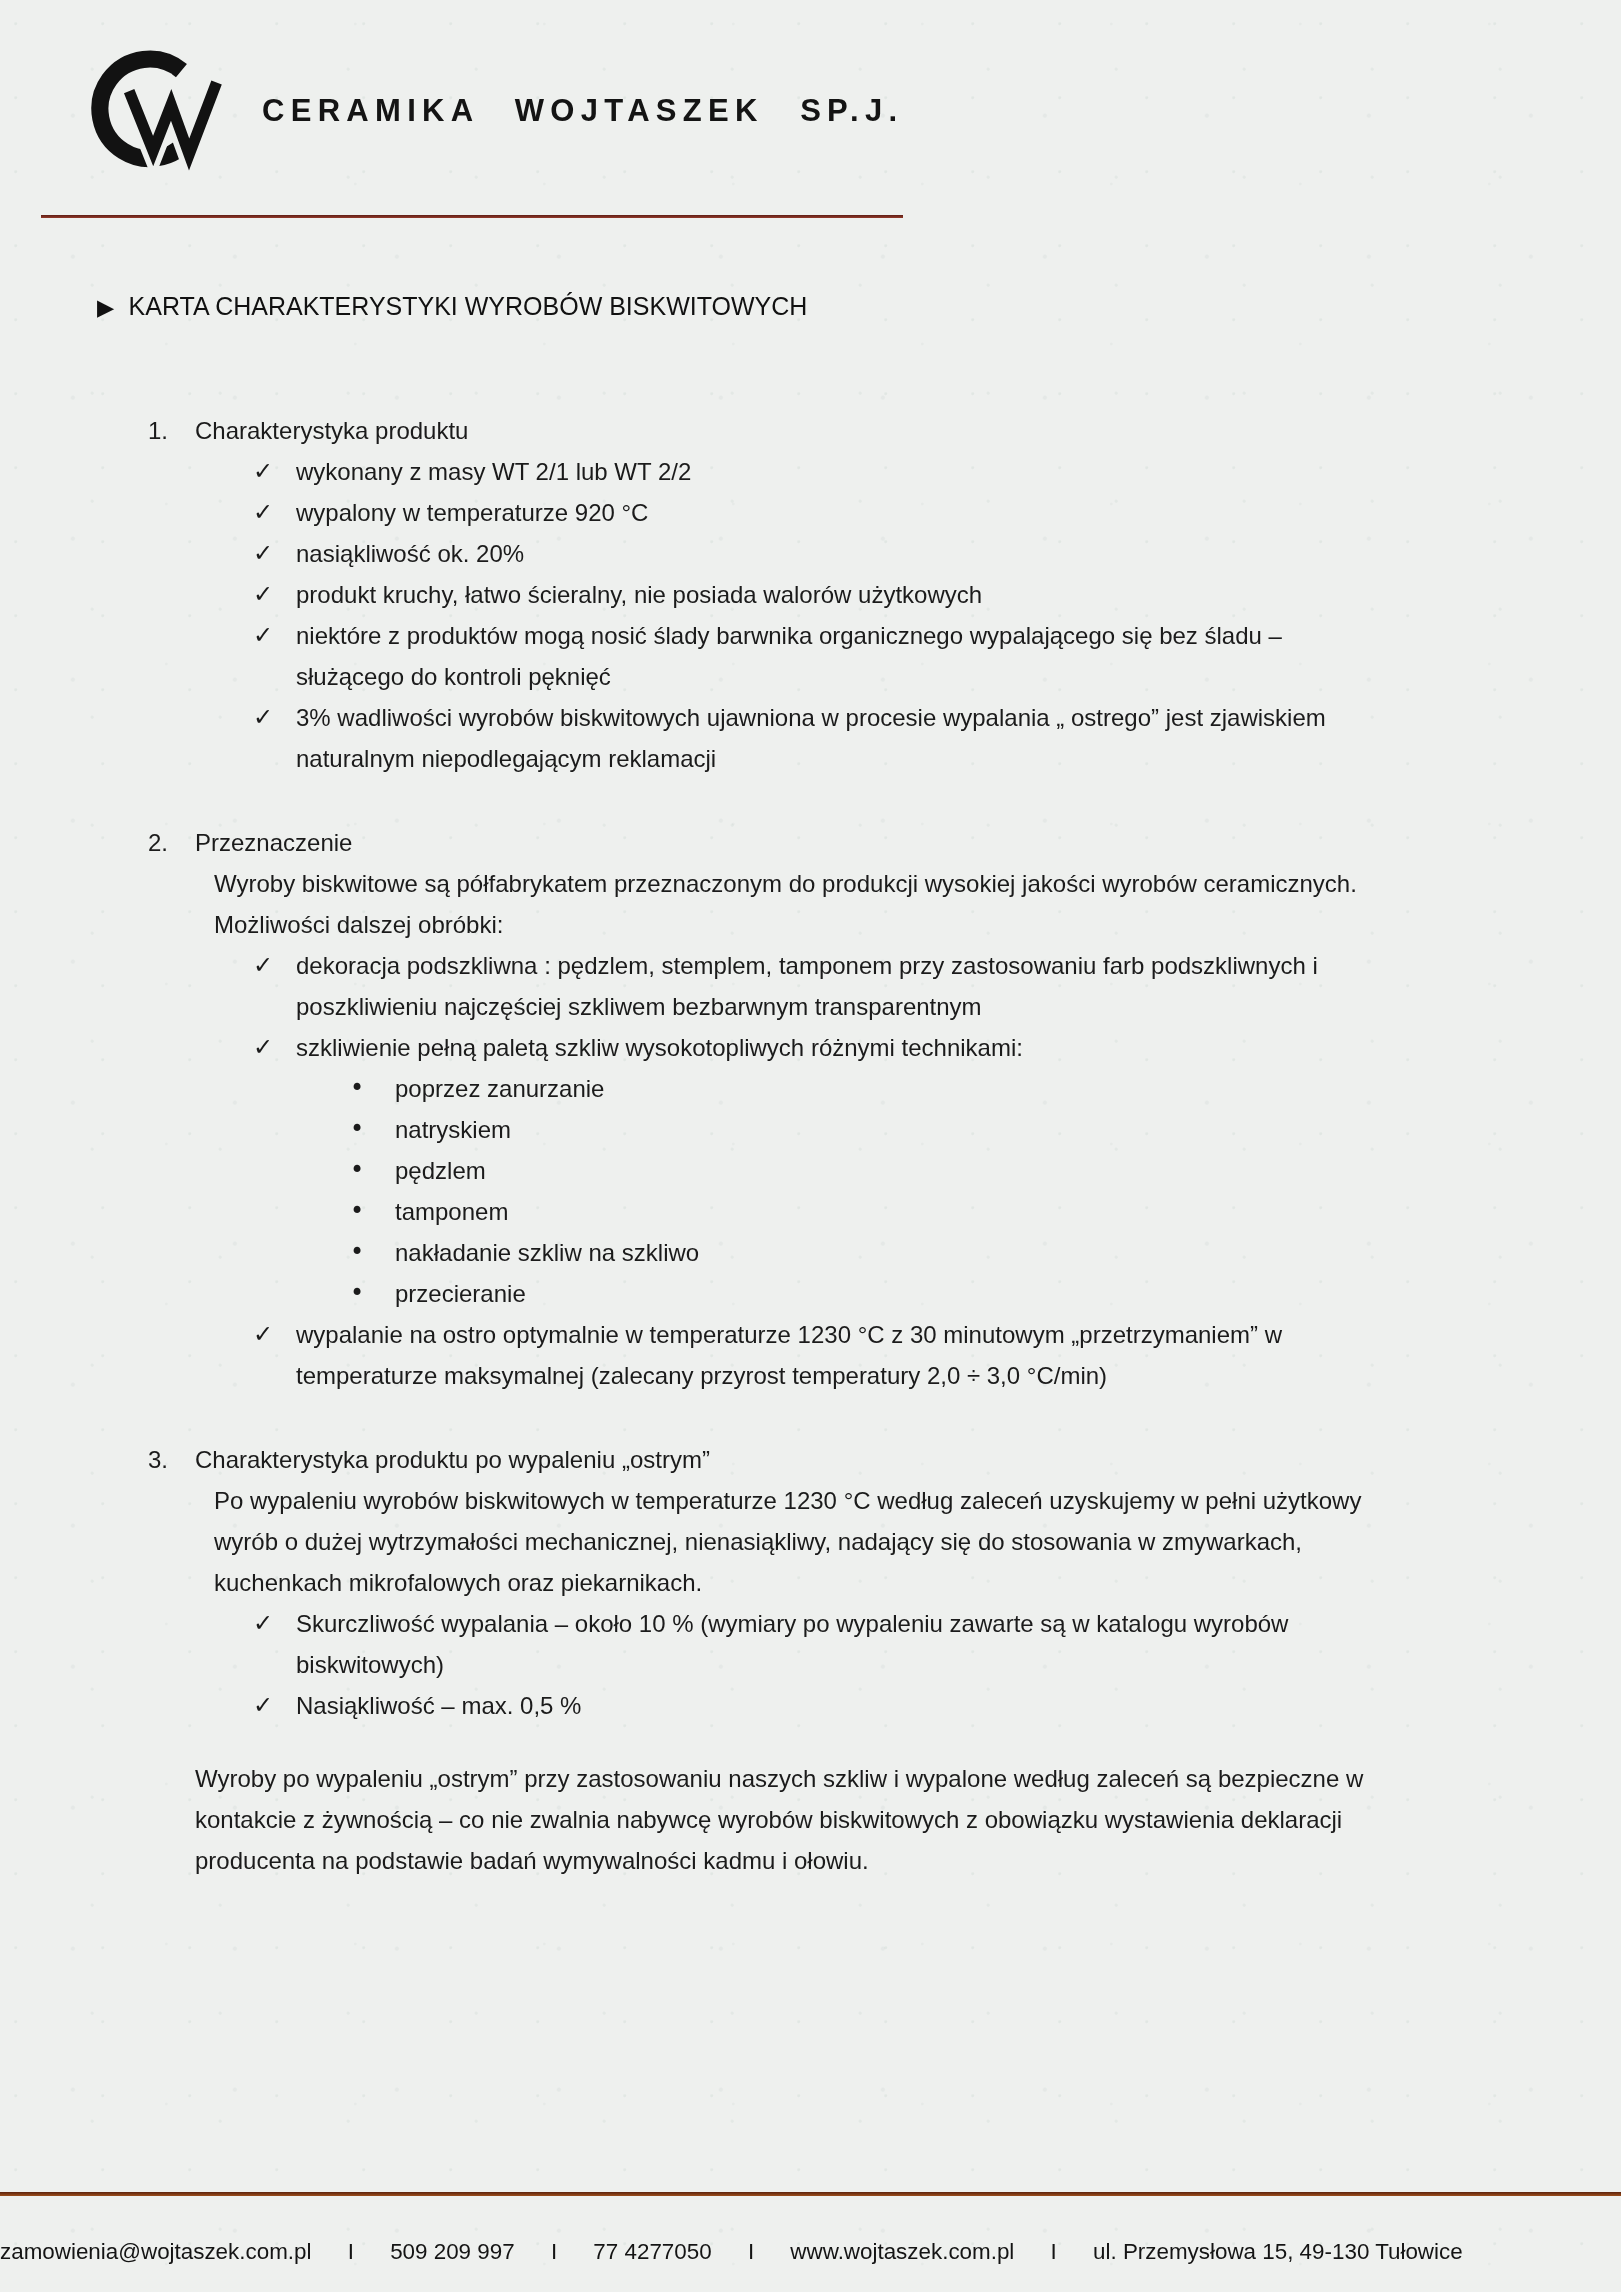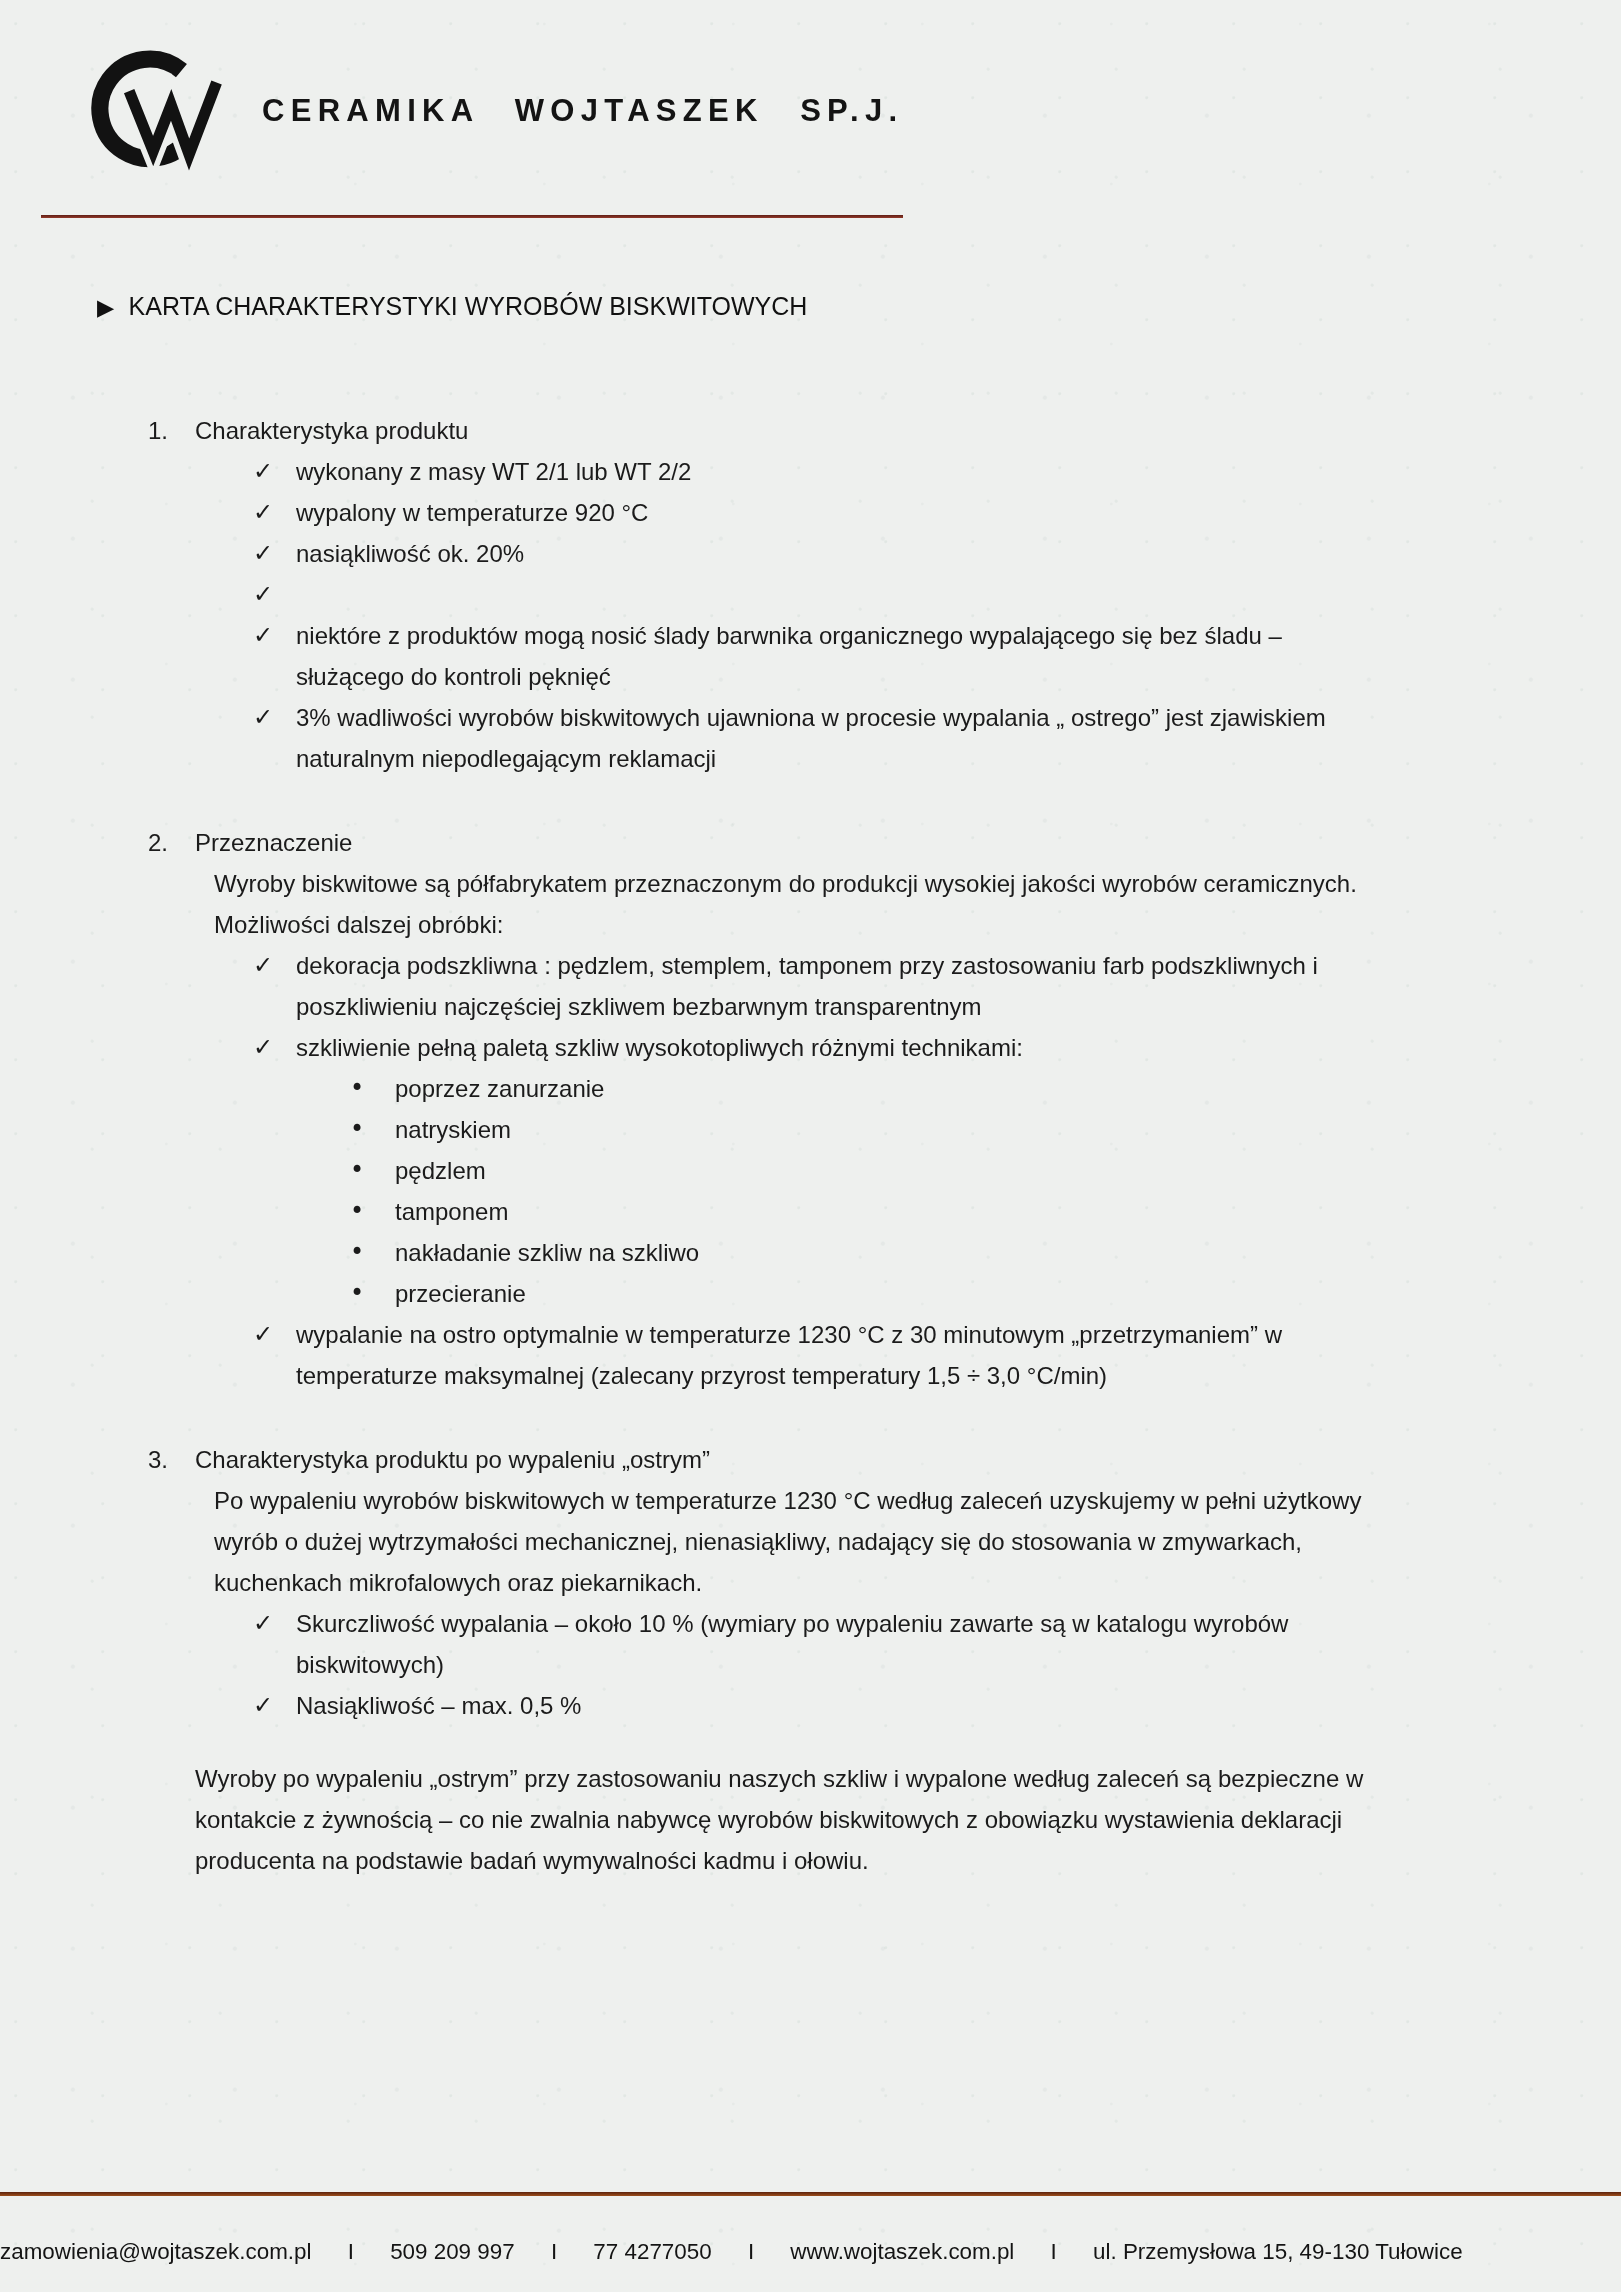--- a/index.html
+++ b/index.html
@@ -93,6 +93,9 @@
       </div>
       <div class="check-item">
         <span class="mark">✓</span>
+        <div class="itext">
+            <div>produkt kruchy, łatwo ścieralny, nie posiada walorów użytkowych</div>
+          </div>
       </div>
       <div class="check-item">
         <span class="mark">✓</span>

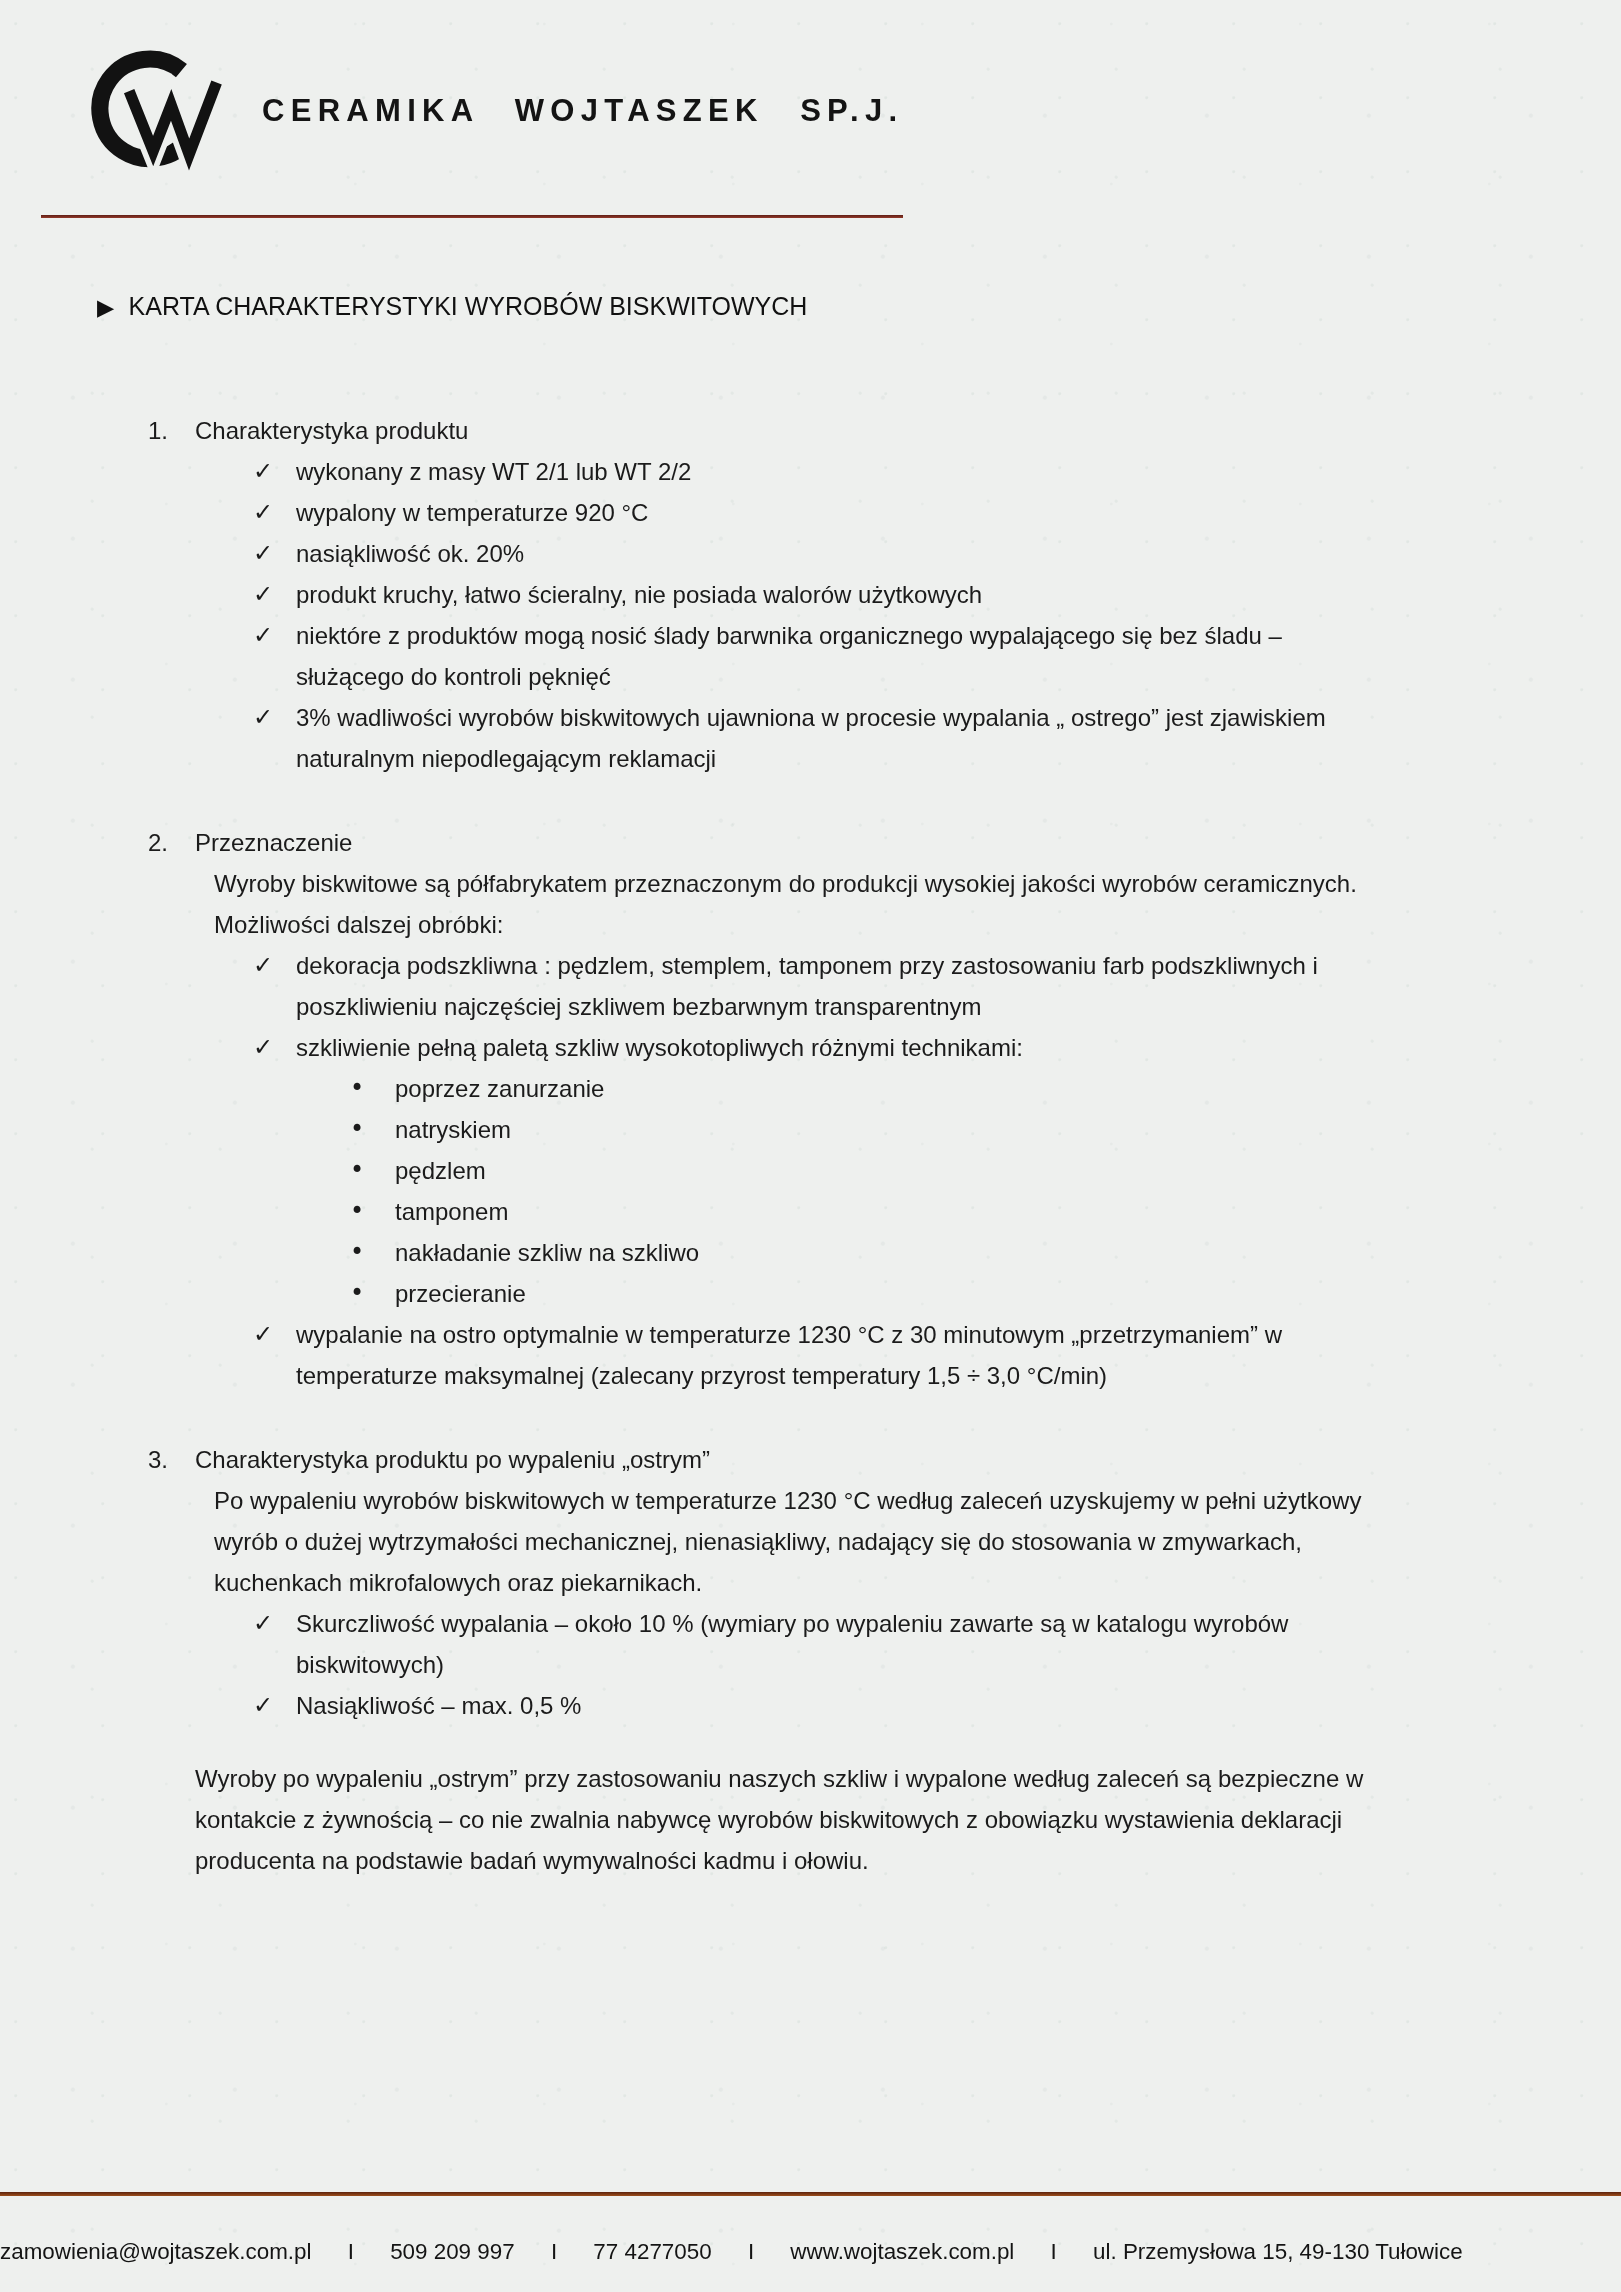--- a/index.html
+++ b/index.html
@@ -163,7 +163,7 @@
         <span class="mark">✓</span>
         <div class="itext">
             <div>wypalanie na ostro optymalnie w temperaturze 1230 °C z 30 minutowym „przetrzymaniem” w</div>
-            <div>temperaturze maksymalnej (zalecany przyrost temperatury 1,5 ÷ 3,0 °C/min)</div>
+            <div>temperaturze maksymalnej (zalecany przyrost temperatury 2,0 ÷ 3,0 °C/min)</div>
           </div>
       </div>
     </div>

